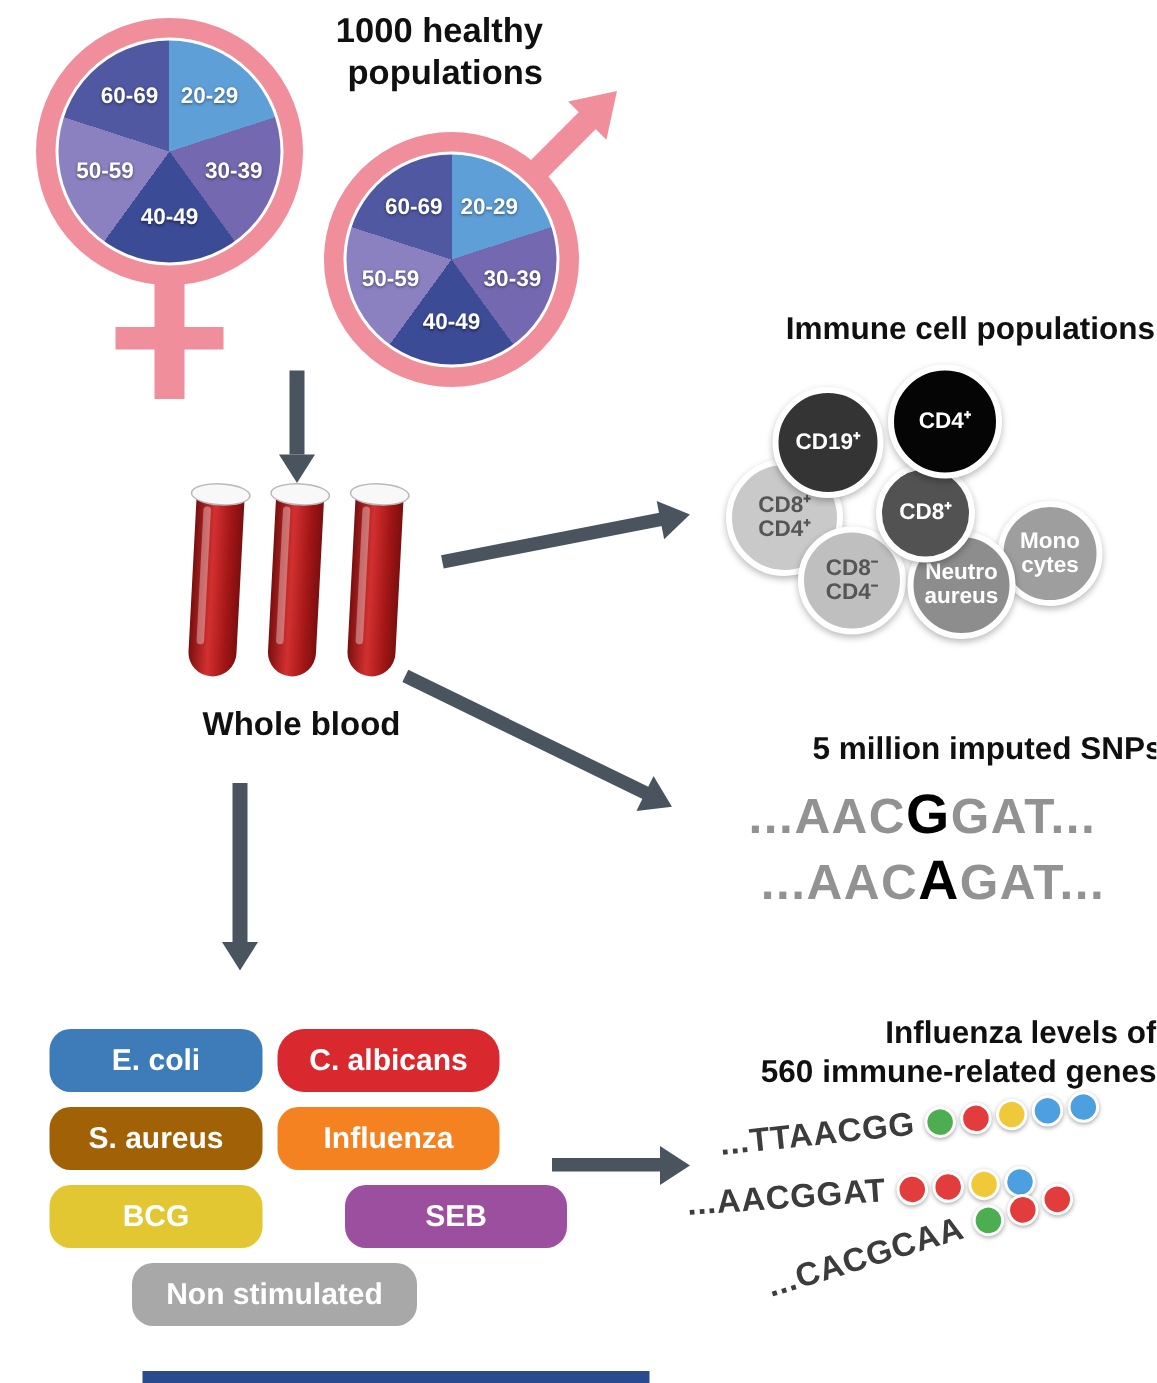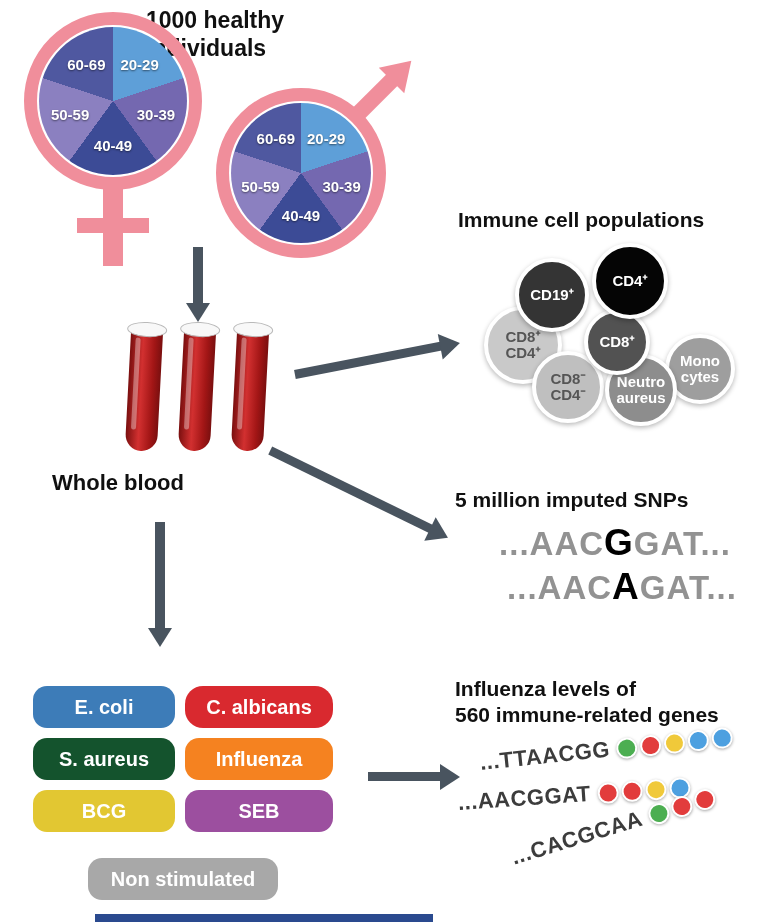--- a/index.html
+++ b/index.html
@@ -6,7 +6,7 @@
   html,body { background:#fff; }
   body { font-family:"Liberation Sans", sans-serif; }
   .canvas { position:relative; width:771px; height:922px; background:#fff; overflow:hidden; }
-  .section-title { position:absolute; font-weight:bold; color:#101010; text-align:left; }
+  .section-title { position:absolute; font-weight:bold; color:#101010; text-align:right; }
 
   
   .main-title { left:146px; top:6px; width:216px; font-size:23px; line-height:1.22; }

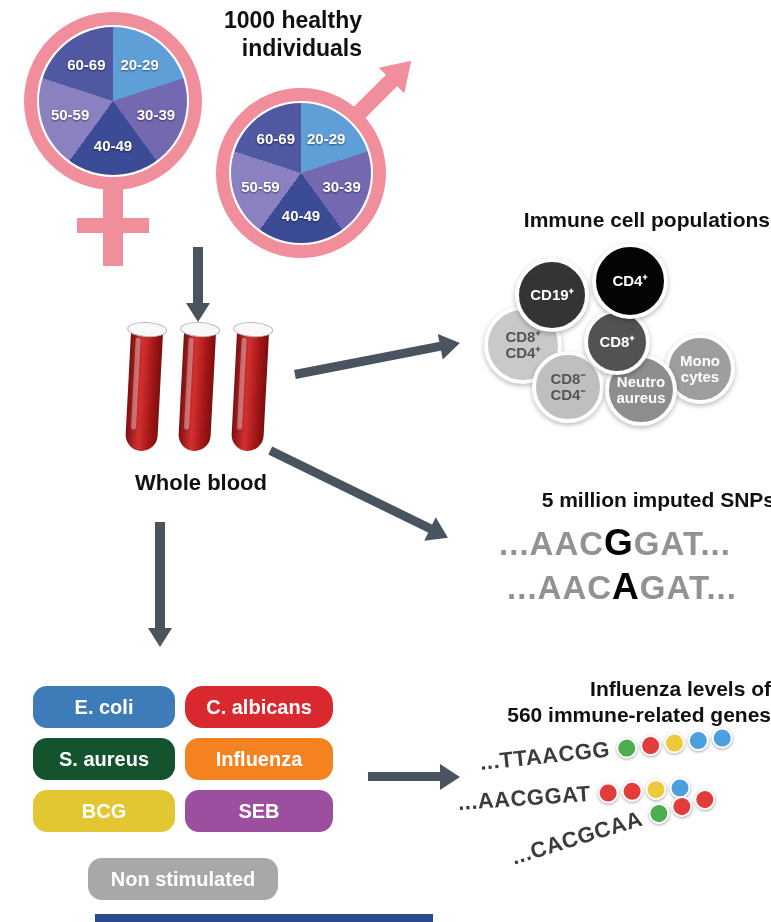--- a/index.html
+++ b/index.html
@@ -124,7 +124,7 @@
 
   <div class="section-title main-title">
     <div>1000 healthy</div>
-    <div>individuals</div>
+    <div>populations</div>
   </div>
 
   <div class="female-group">

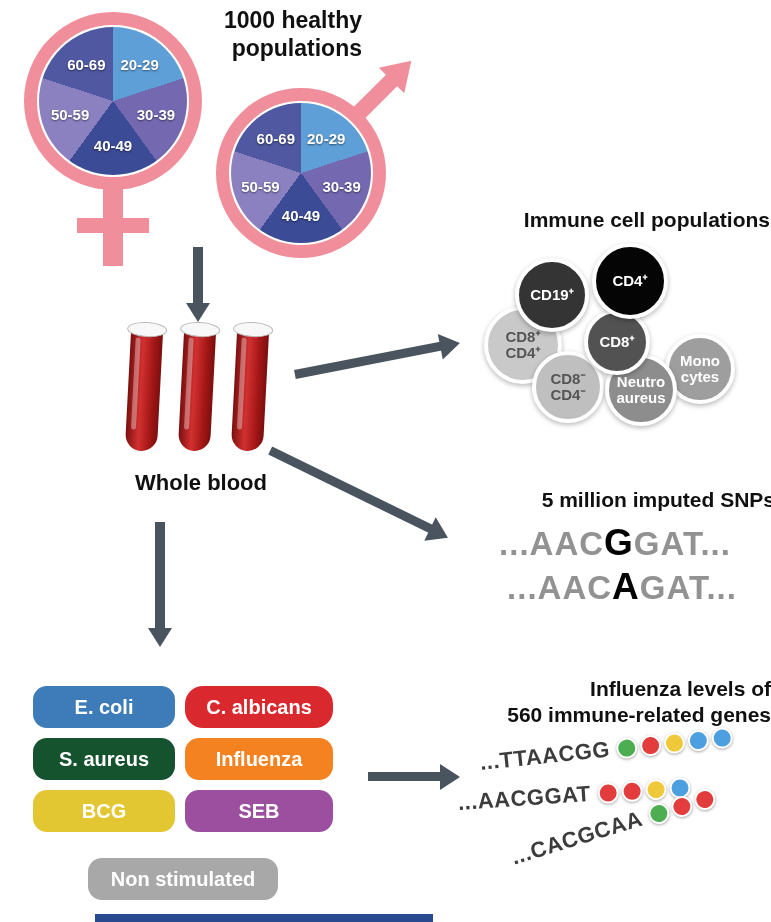--- a/index.html
+++ b/index.html
@@ -230,7 +230,7 @@
   <div class="stimuli">
     <div class="pill p-ecoli" style="background: rgb(61, 124, 184);">E. coli</div>
     <div class="pill p-albicans" style="background: rgb(217, 41, 47);">C. albicans</div>
-    <div class="pill p-aureus" style="background: #14532d;">S. aureus</div>
+    <div class="pill p-aureus" style="background: #a16207;">S. aureus</div>
     <div class="pill p-influ" style="background: rgb(245, 130, 32);">Influenza</div>
     <div class="pill p-bcg" style="background: rgb(226, 199, 50);">BCG</div>
     <div class="pill p-seb" style="background: rgb(156, 79, 159);">SEB</div>

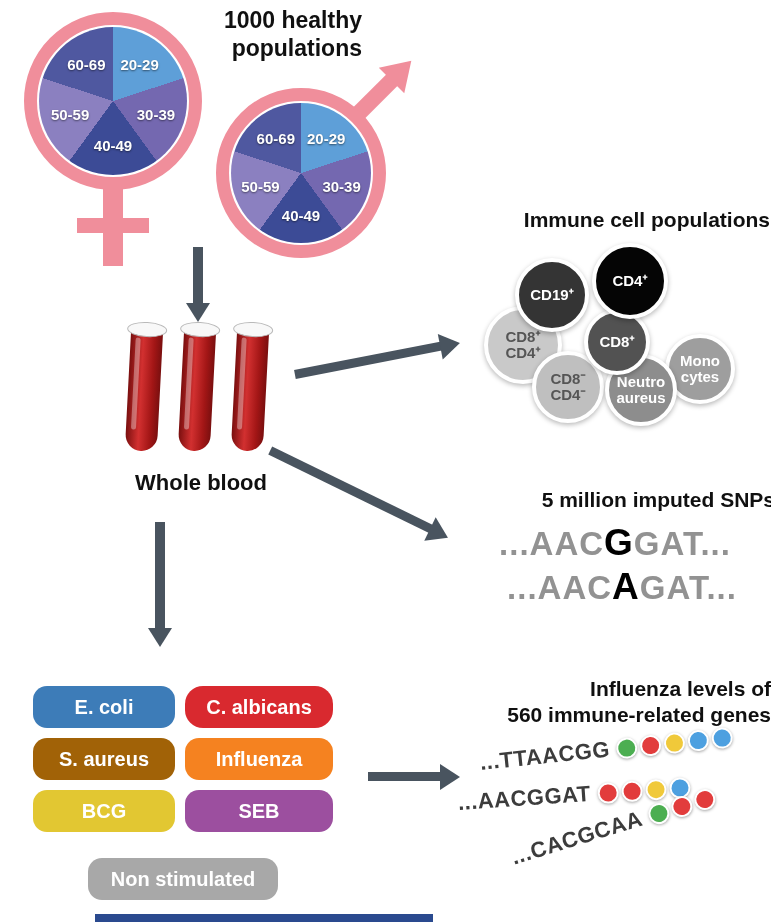--- a/index.html
+++ b/index.html
@@ -233,7 +233,7 @@
     <div class="pill p-aureus" style="background: #a16207;">S. aureus</div>
     <div class="pill p-influ" style="background: rgb(245, 130, 32);">Influenza</div>
     <div class="pill p-bcg" style="background: rgb(226, 199, 50);">BCG</div>
-    <div class="pill p-seb" style="background: rgb(156, 79, 159);">SEB</div>
+    <div class="pill p-seb" style="background: rgb(156, 79, 159); margin-left: 45px;">SEB</div>
     <div class="pill p-nonstim" style="background: rgb(168, 168, 168);">Non stimulated</div>
   </div>
 

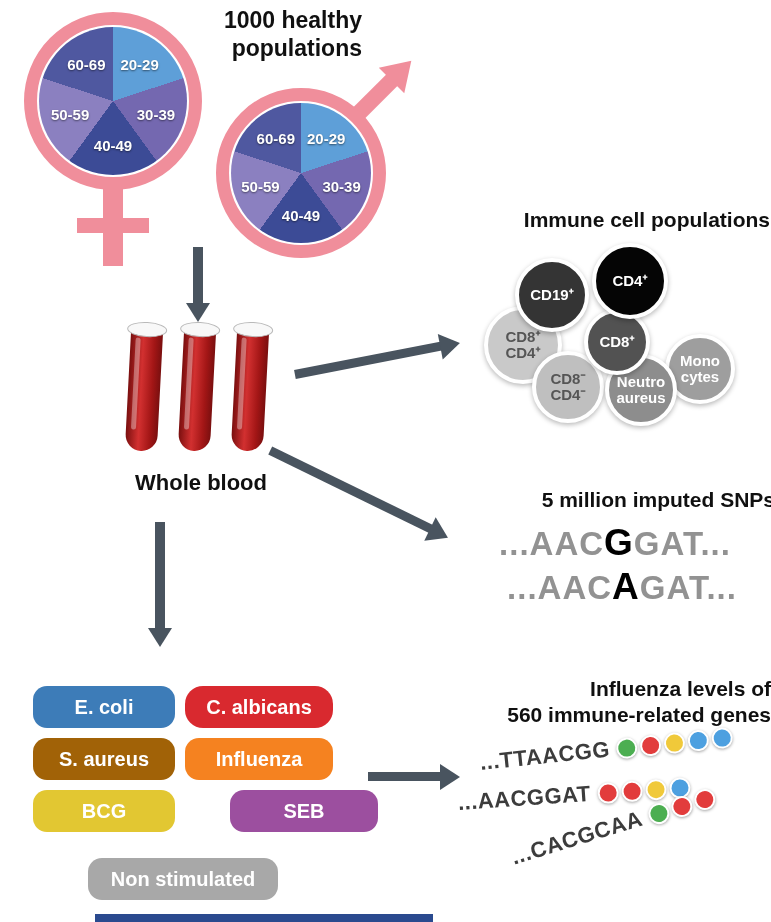--- a/index.html
+++ b/index.html
@@ -102,7 +102,7 @@
   .p-influ    { left:155px; top:52px;  width:148px; }
   .p-bcg      { left:3px;   top:104px; width:142px; }
   .p-seb      { left:155px; top:104px; width:148px; }
-  .p-nonstim  { left:58px;  top:156px; width:190px;margin-top:16px; }
+  .p-nonstim  { left:58px;  top:156px; width:190px; }
 
   
   .expr-title { left:455px; top:676px; width:316px; font-size:21px; line-height:1.22; }

